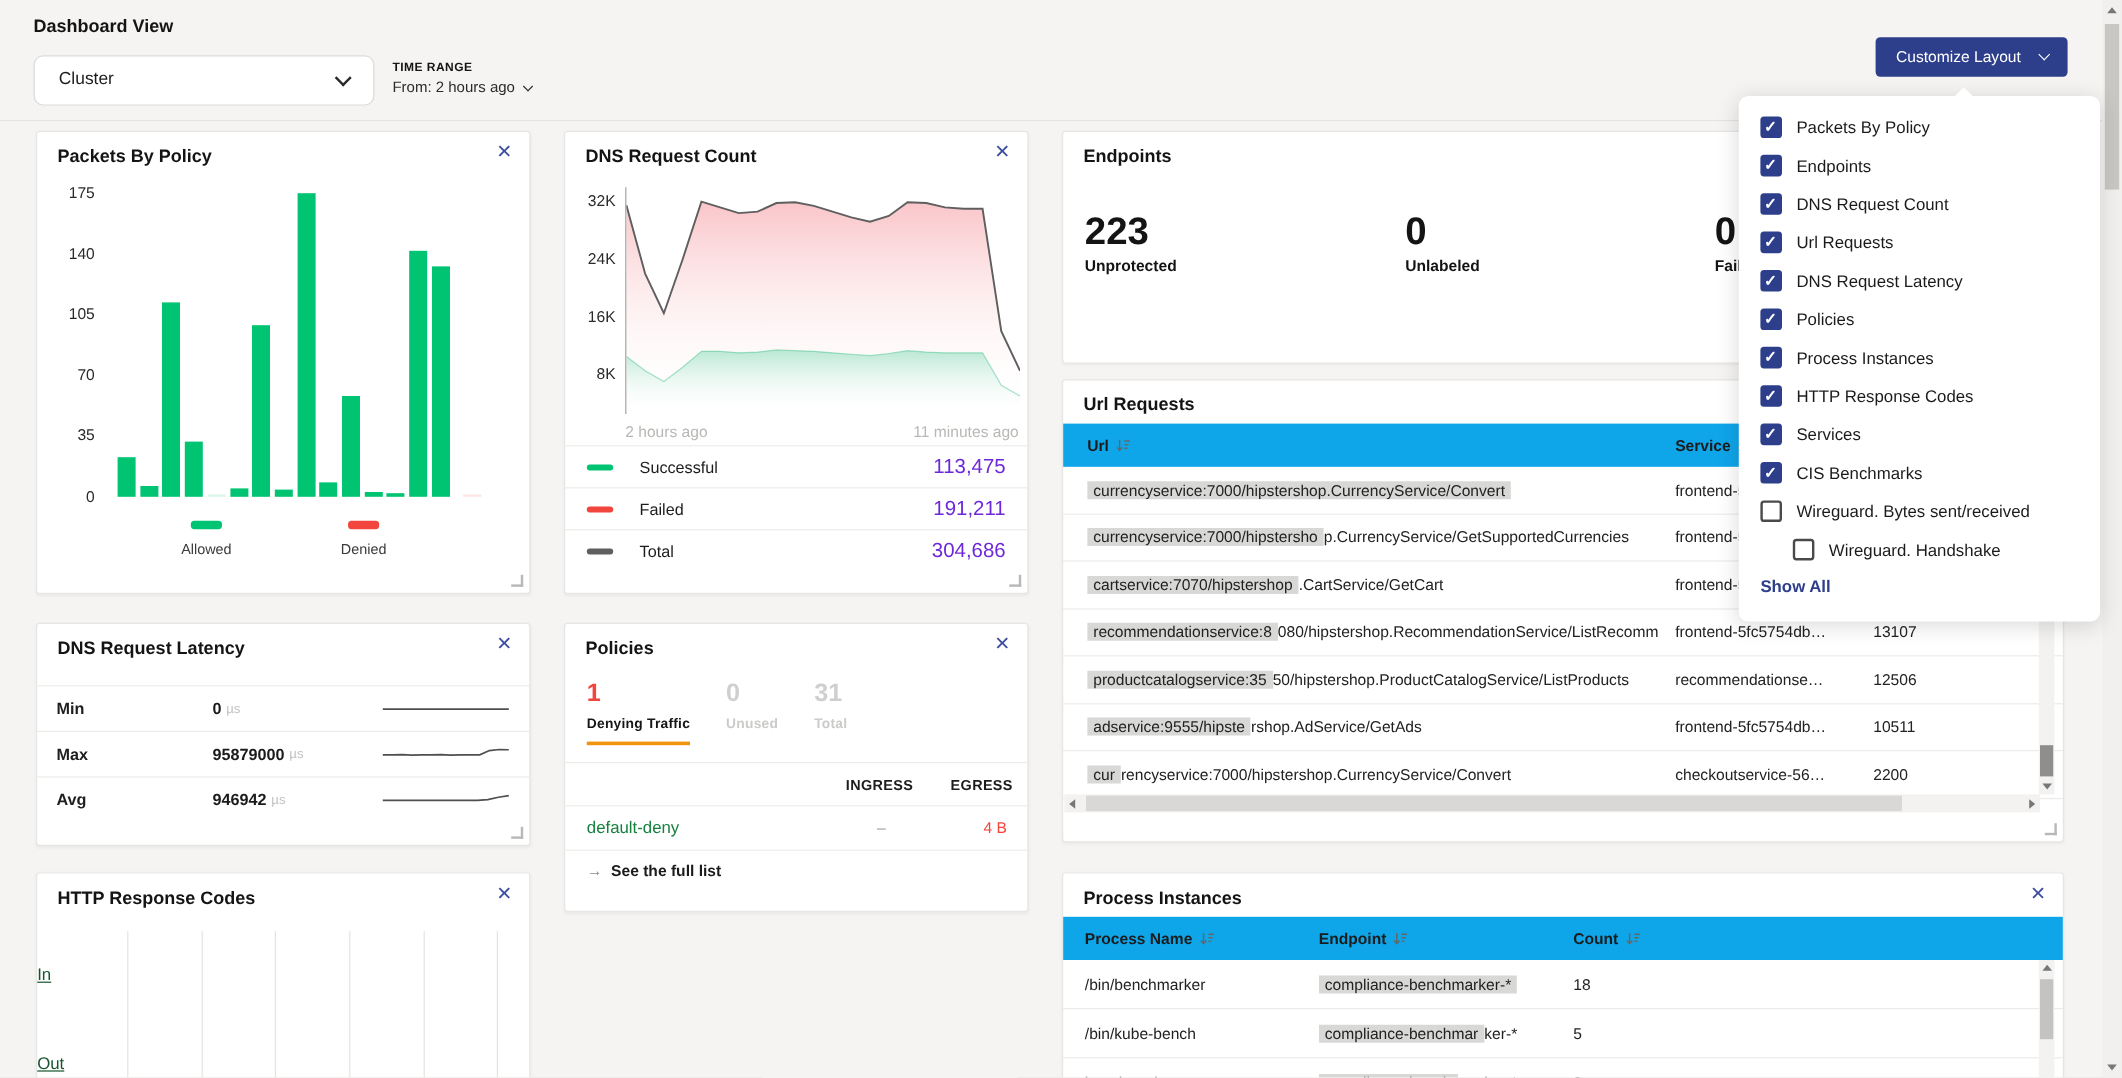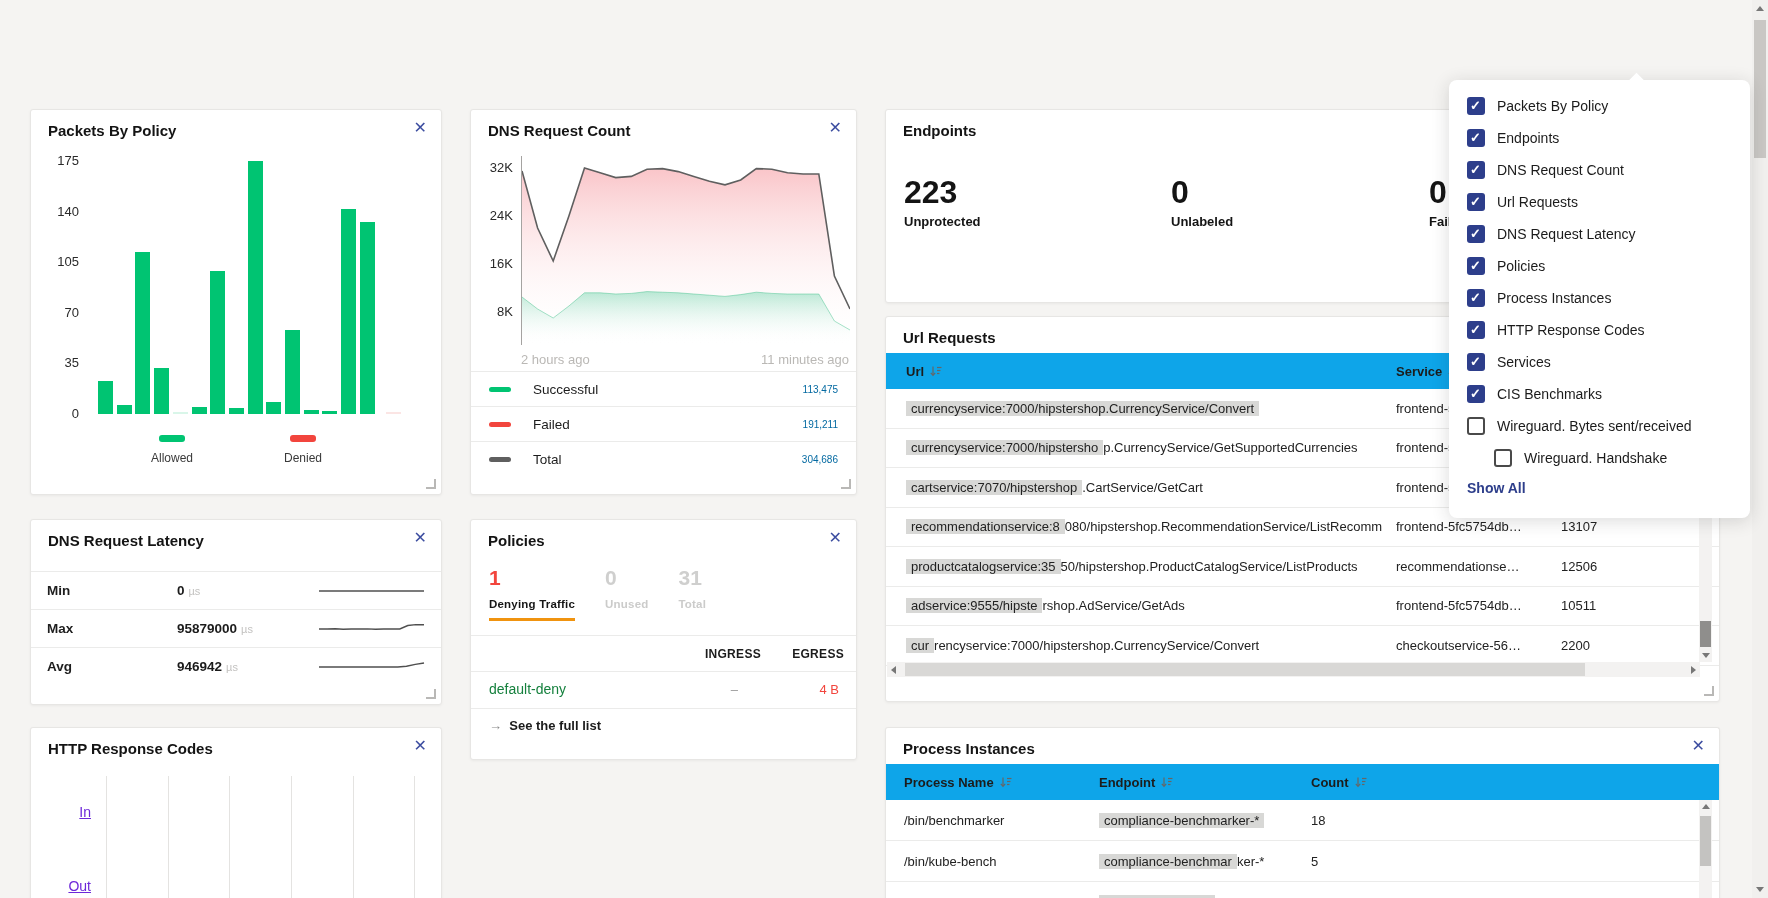--- a/index.html
+++ b/index.html
@@ -154,6 +154,24 @@
 
 <div class="page">
 
+  <div class="page-header">
+    <div class="page-title">Dashboard View</div>
+    <div class="view-select">
+      <span class="vs-label">Cluster</span>
+      <span class="chev"></span>
+    </div>
+    <div class="time-range">
+      <div class="tr-label">TIME RANGE</div>
+      <div class="tr-value">
+        <span>From: 2 hours ago</span>
+        <span class="chev"></span>
+      </div>
+    </div>
+    <button class="customize-btn">
+      <span>Customize Layout</span>
+      <span class="chev"></span>
+    </button>
+  </div>
 
   <div class="card" id="card-packets">
     <div class="card-title">Packets By Policy</div>

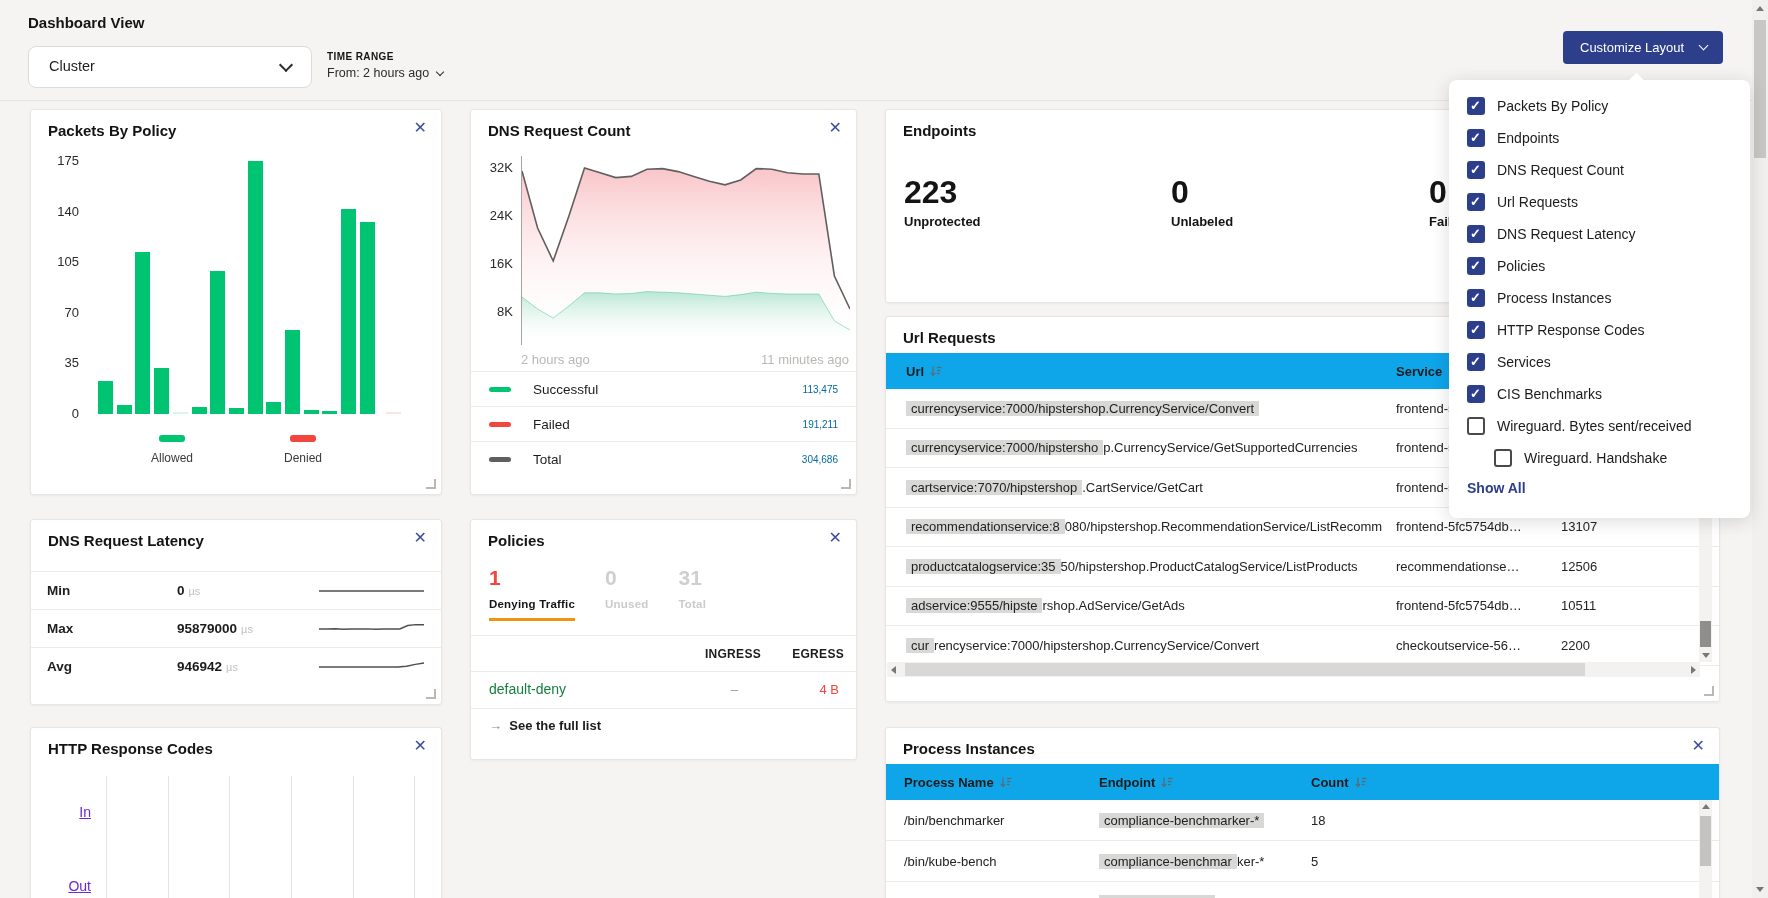--- a/index.html
+++ b/index.html
@@ -61,7 +61,7 @@
   .dns-leg-row{display:flex;align-items:center;height:34px;border-top:1px solid #ebebea;padding:0 18px;}
   .dns-swatch{width:22px;height:5px;border-radius:2.5px;flex:none;}
   .dns-leg-name{margin-left:22px;font-size:13.5px;color:#1c1c1c;}
-  .dns-leg-val{margin-left:auto;font-size:10px;color:#0369a1;}
+  .dns-leg-val{margin-left:auto;font-size:17px;color:#6d28d9;}
 
   
   .ep-stat{position:absolute;top:64px;}

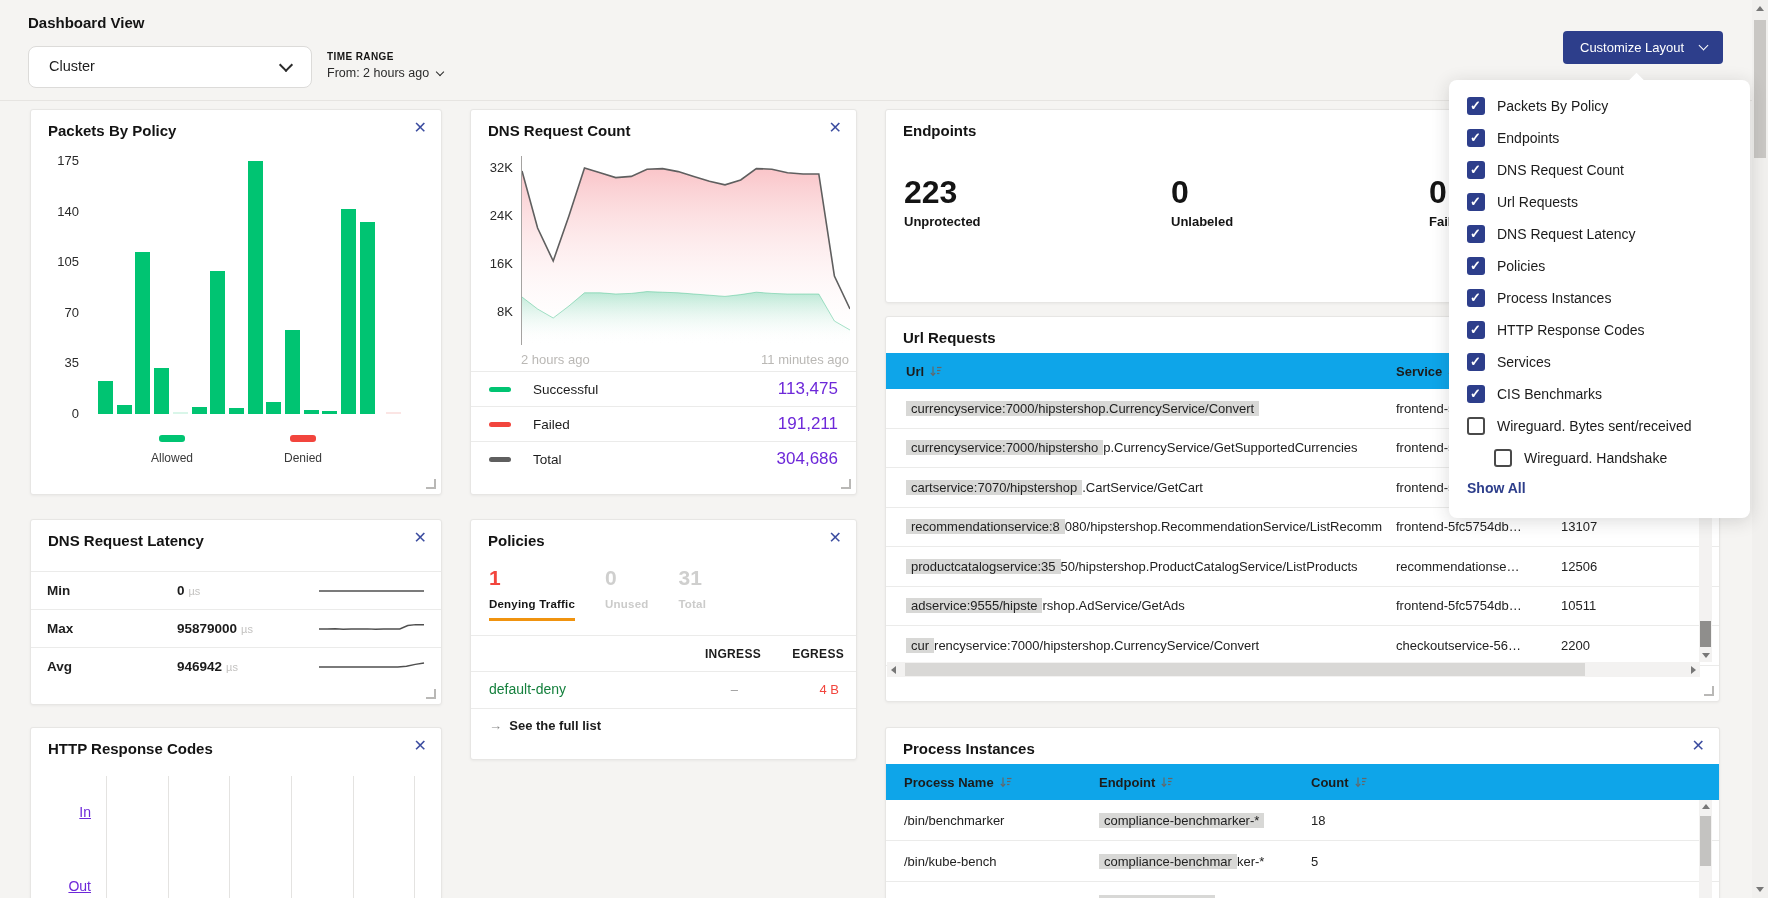--- a/index.html
+++ b/index.html
@@ -128,7 +128,7 @@
 
   
   .http-gridline{position:absolute;top:48px;bottom:0;width:1px;background:#e4e3e1;}
-  .http-rowlabel{position:absolute;width:60px;text-align:right;font-size:14px;color:#6d28d9;text-decoration:underline;}
+  .http-rowlabel{position:absolute;width:60px;font-size:14px;color:#14532d;text-decoration:underline;}
   #http-in{left:0;top:76px;} #http-out{left:0;top:150px;}
 
   

